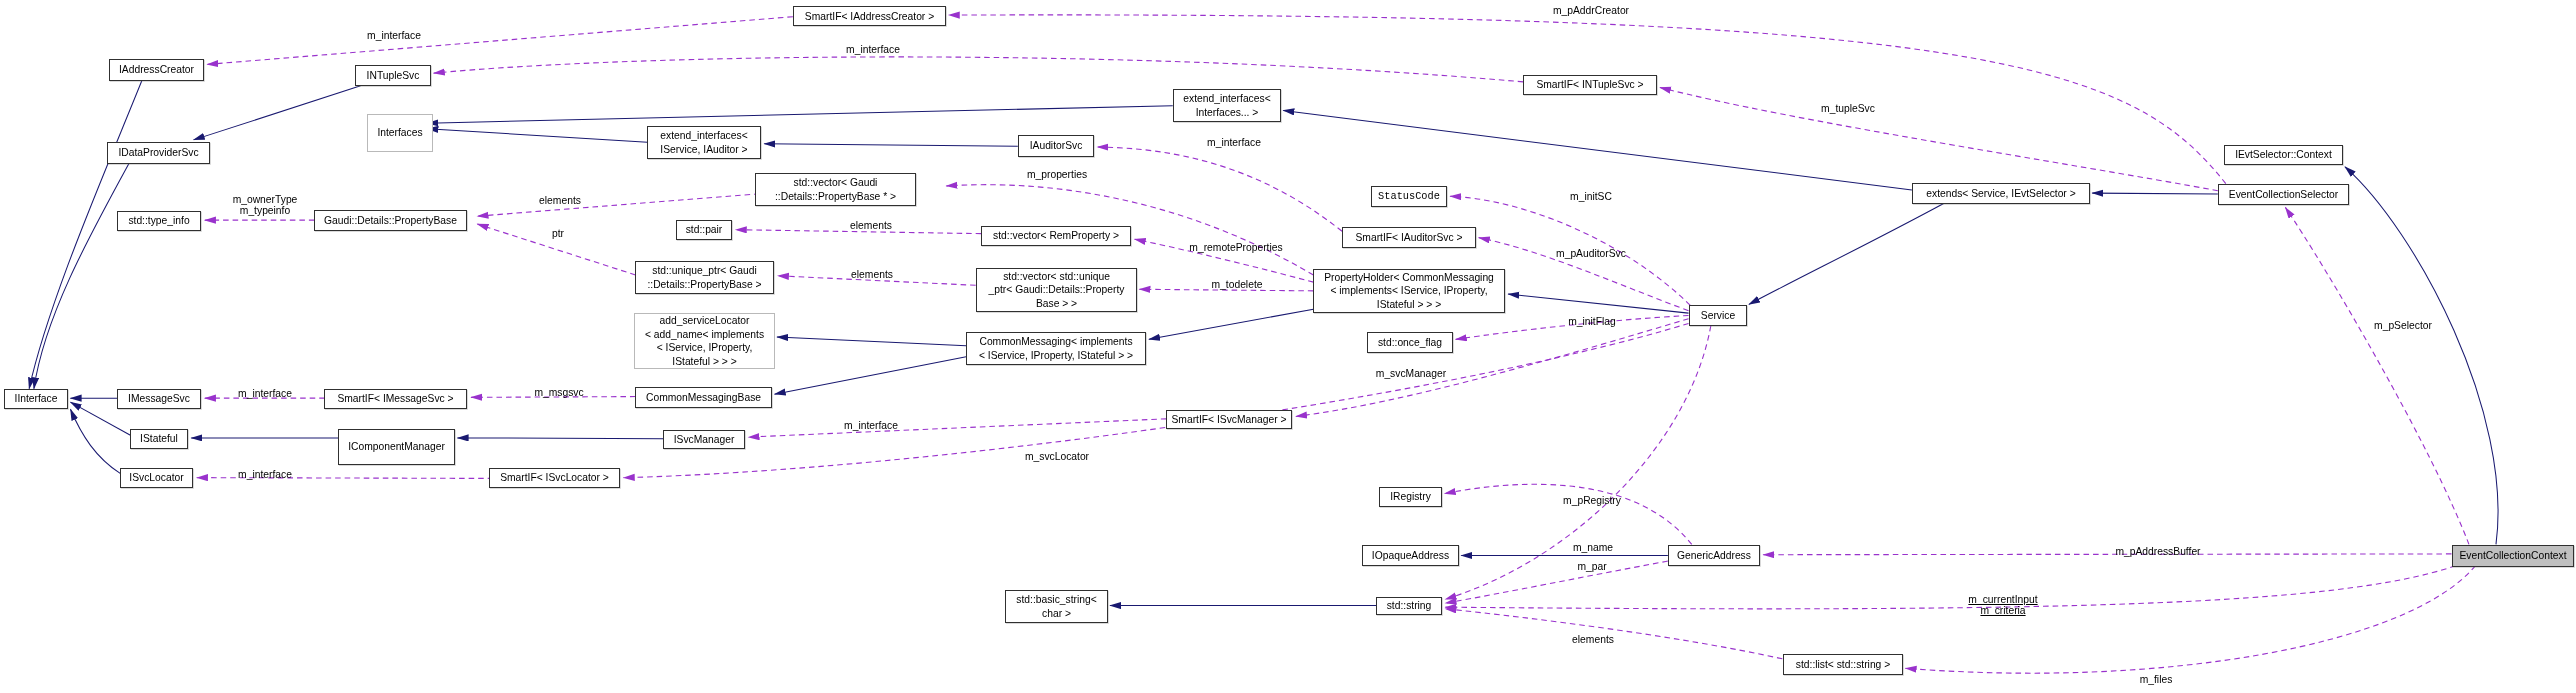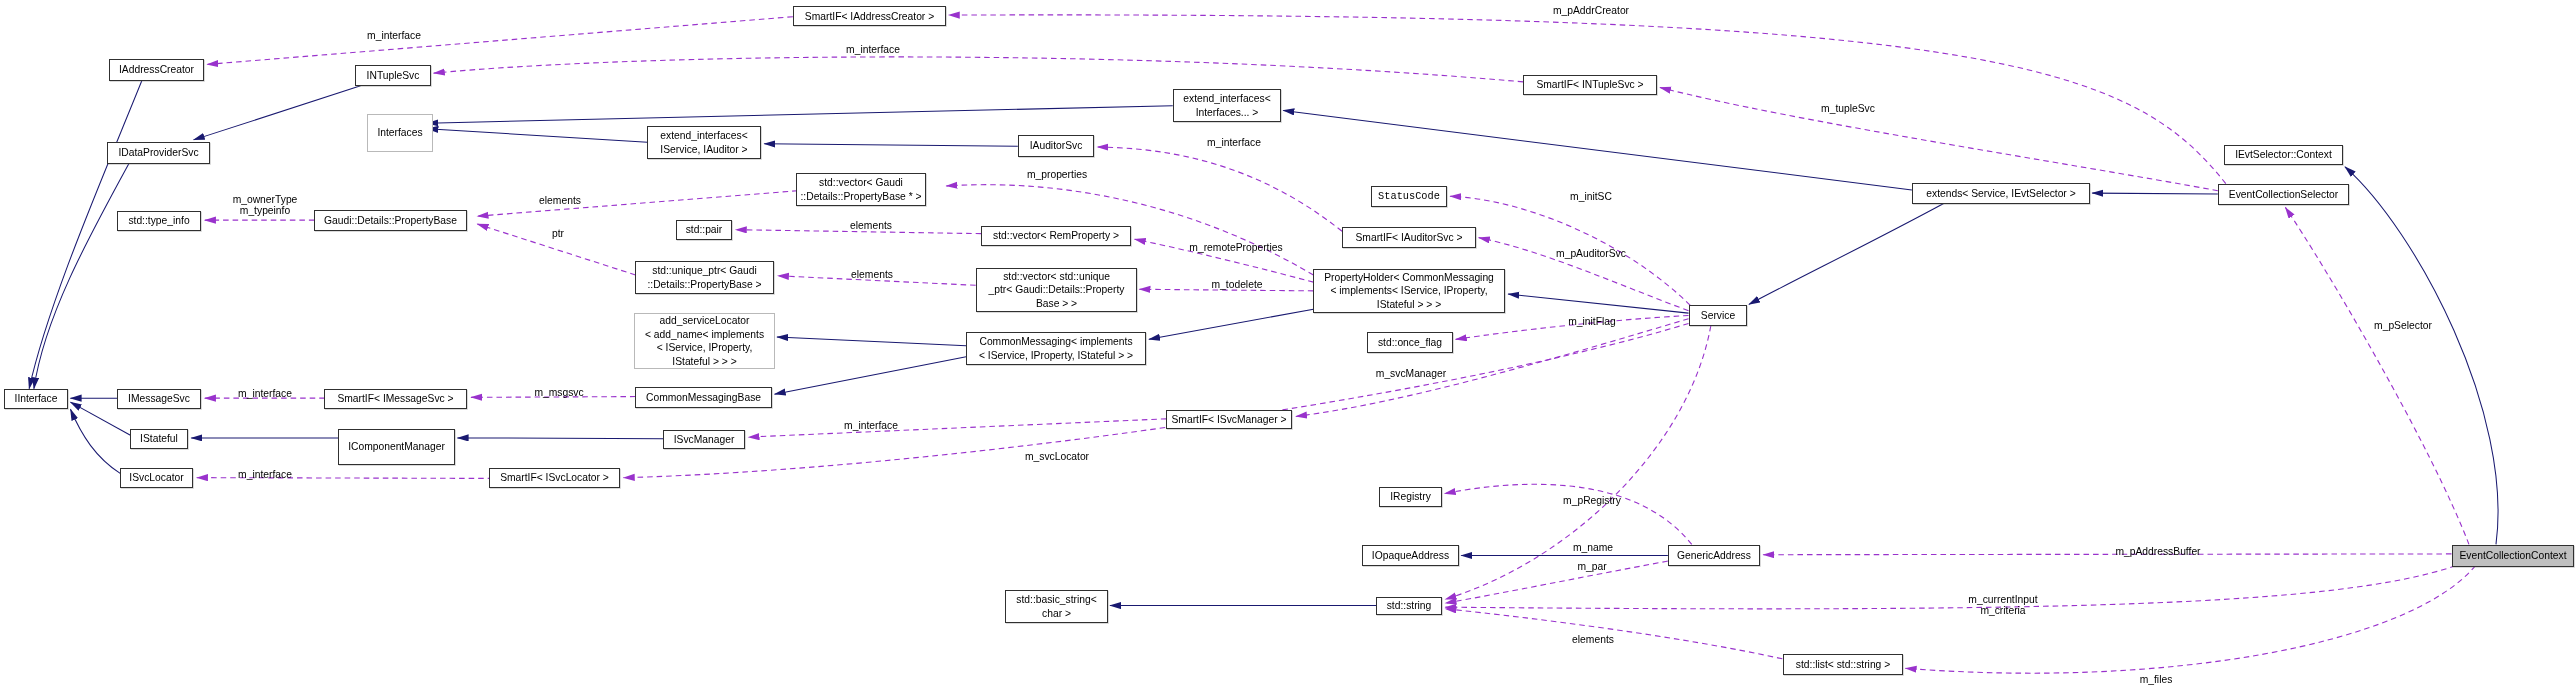--- a/index.html
+++ b/index.html
@@ -139,7 +139,7 @@
     <div class="node normal" style="left: 635px; top: 387px; width: 137px; height: 20.7px;">CommonMessagingBase</div>
     <div class="node normal" style="left: 663px; top: 430px; width: 82px; height: 19px;">ISvcManager</div>
     <div class="node normal" style="left: 793px; top: 6.4px; width: 153px; height: 20px;">SmartIF&lt; IAddressCreator &gt;</div>
-    <div class="node normal" style="left: 796px; top: 173px; width: 130px; height: 33px;">std::vector&lt; Gaudi
+    <div class="node normal" style="left: 755px; top: 173px; width: 161px; height: 33px;">std::vector&lt; Gaudi
 ::Details::PropertyBase * &gt;</div>
     <div class="node normal" style="left: 1005px; top: 590px; width: 103px; height: 33px;">std::basic_string&lt;
 char &gt;</div>

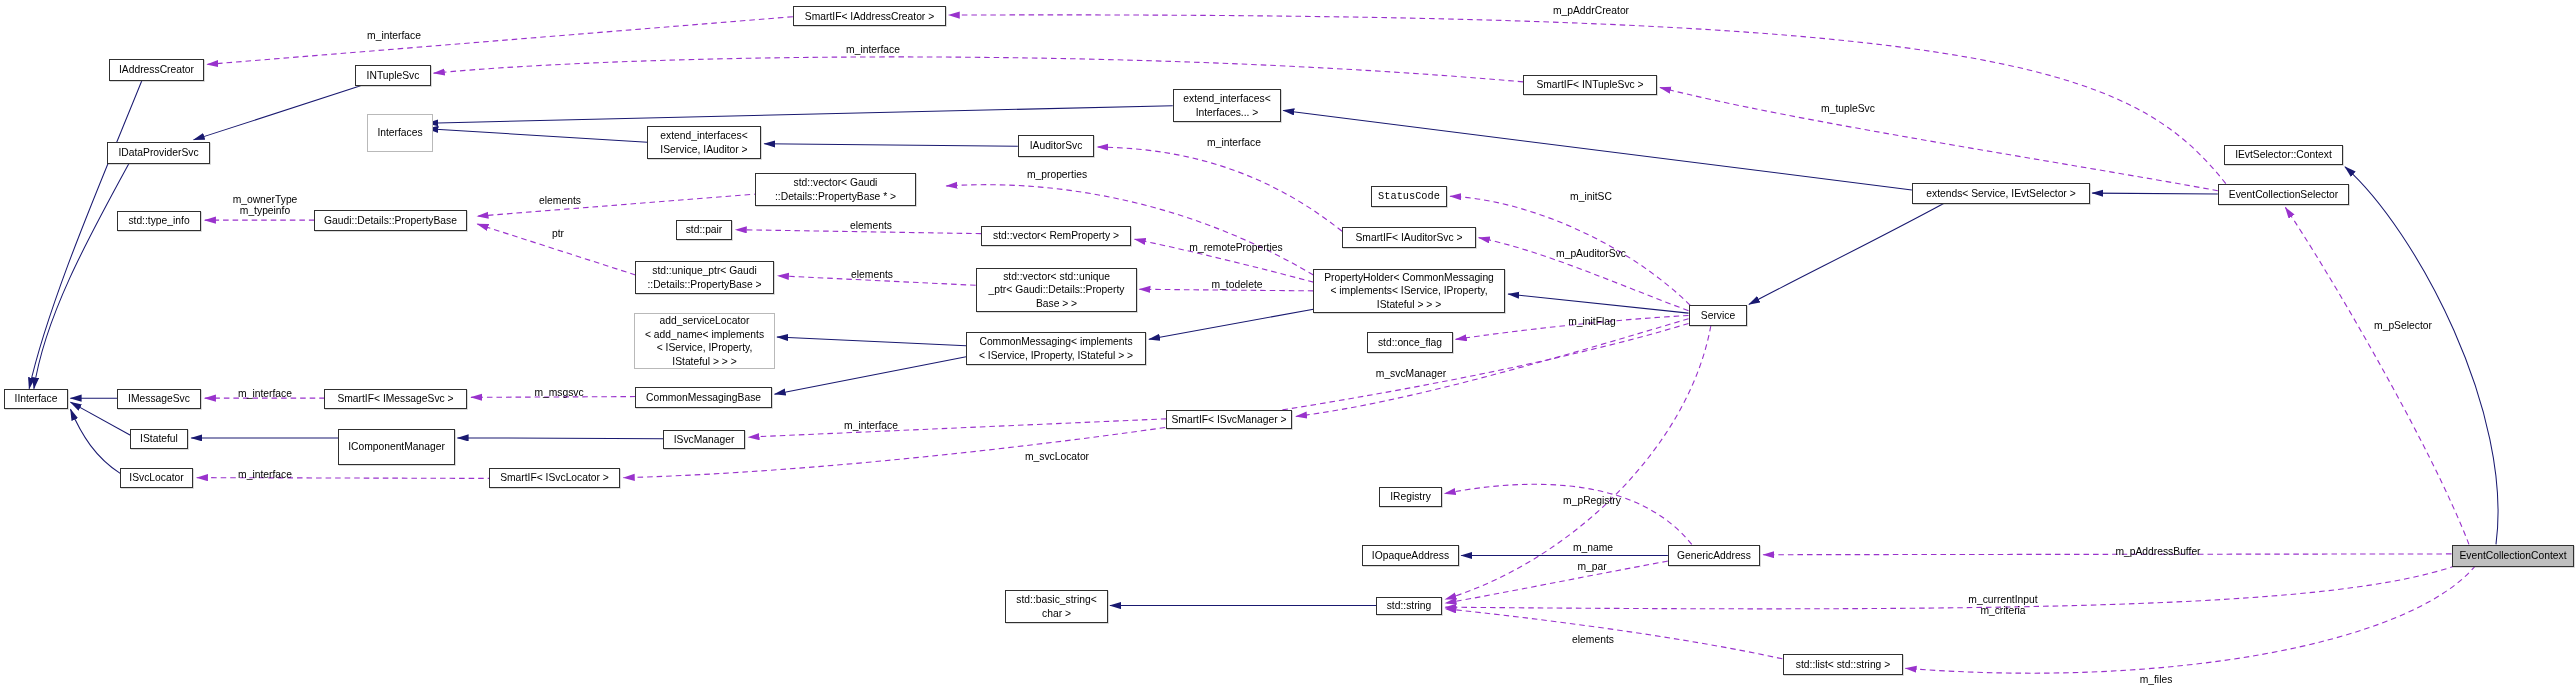--- a/index.html
+++ b/index.html
@@ -109,7 +109,7 @@
     <div class="edge-label" style="left: 1593px; top: 516px; margin-top: 31px;">m_name</div>
     <div class="edge-label" style="left: 1592px; top: 566px;">m_par</div>
     <div class="edge-label" style="left: 2158px; top: 551px;">m_pAddressBuffer</div>
-    <div class="edge-label" style="left: 2003px; top: 605px;">m_currentInput
+    <div class="edge-label" style="left: 2003px; top: 605px; text-decoration: underline;">m_currentInput
 m_criteria</div>
     <div class="edge-label" style="left: 2156px; top: 679px;">m_files</div>
     <div class="edge-label" style="left: 1593px; top: 639px;">elements</div>

